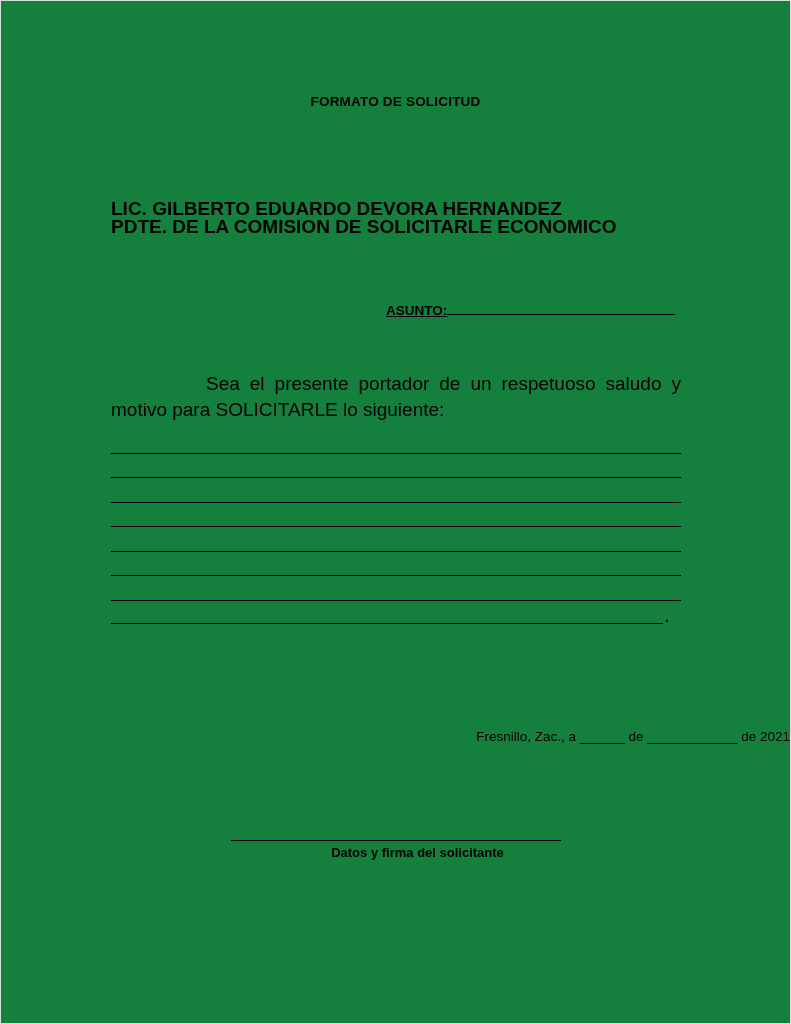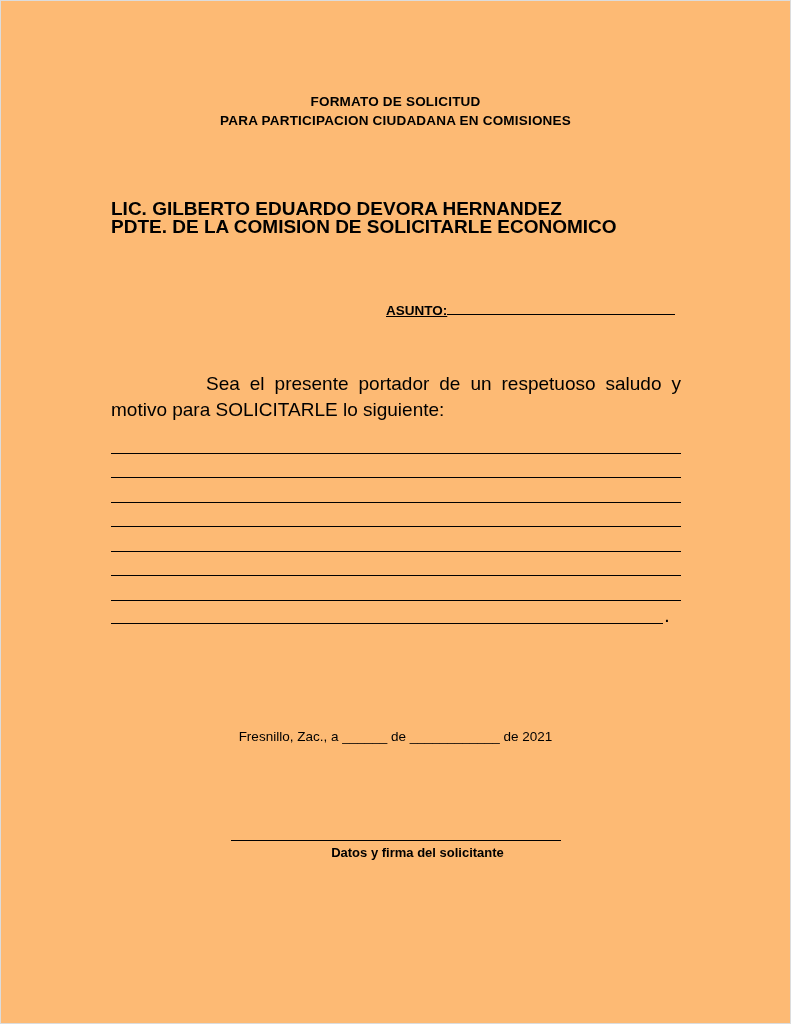--- a/index.html
+++ b/index.html
@@ -12,7 +12,7 @@
     width: 791px;
     height: 1024px;
     margin: 0 auto;
-    background: #fdba74;
+    background: #15803d;
     border: 1px solid #dcdcdc;
     box-sizing: border-box;
     font-family: "Liberation Sans", "DejaVu Sans", sans-serif;

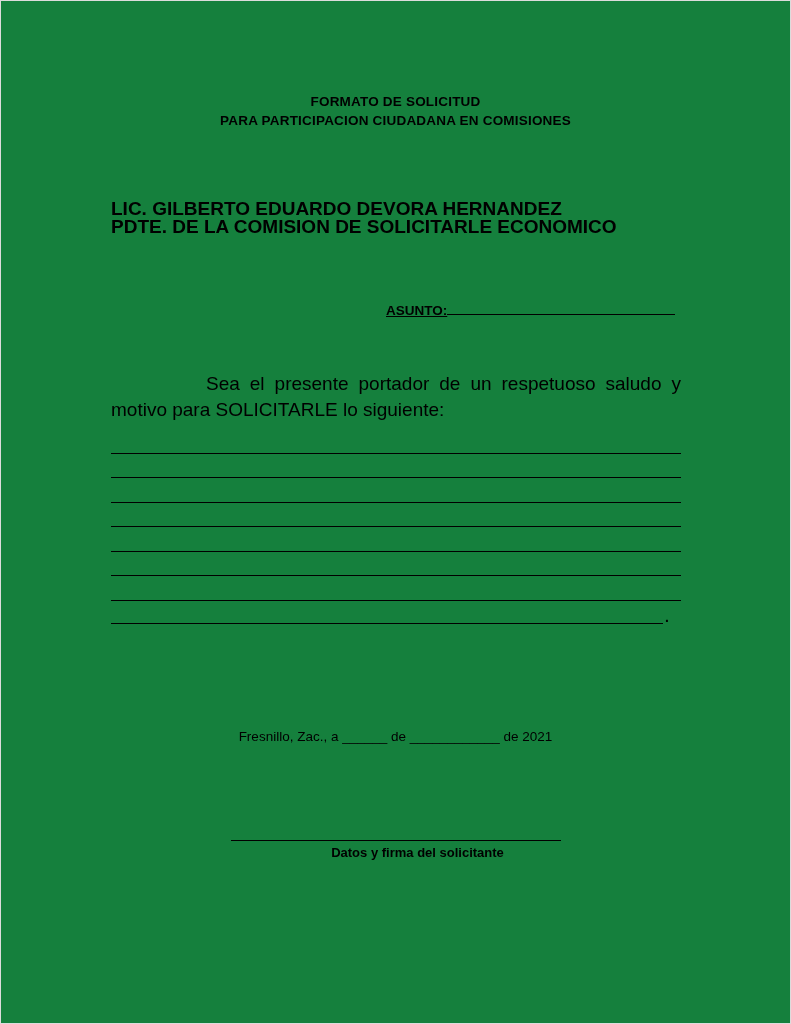--- a/index.html
+++ b/index.html
@@ -135,7 +135,6 @@
 
   <header class="title-block">
     <div>FORMATO DE SOLICITUD</div>
-    <div>PARA PARTICIPACION CIUDADANA EN COMISIONES</div>
   </header>
 
   <section class="addressee">

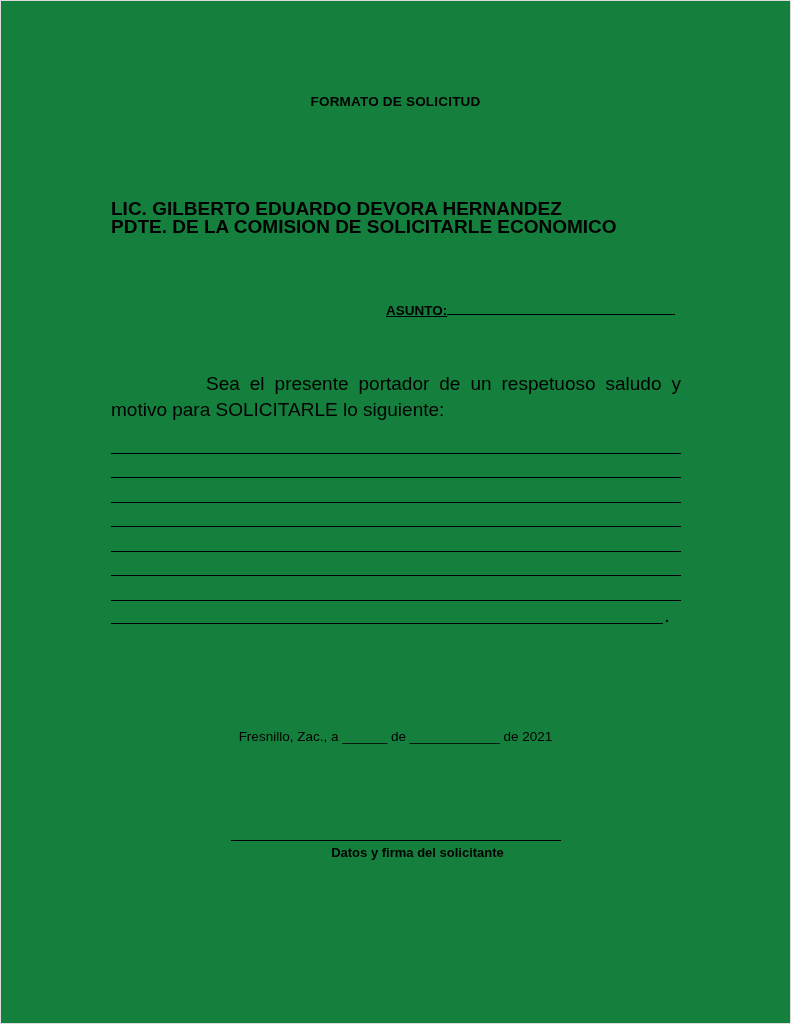--- a/index.html
+++ b/index.html
@@ -104,7 +104,7 @@
     top: 728px;
     left: 0;
     width: 100%;
-    text-align: center;
+    text-align: right;
     font-size: 13.5px;
   }
 

